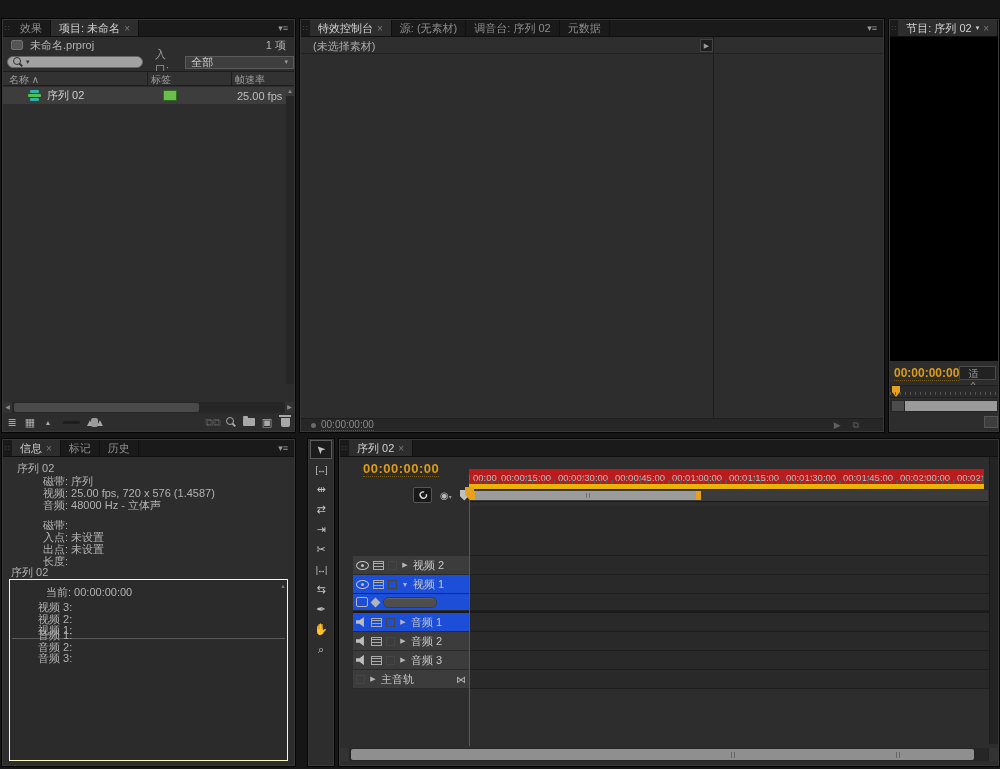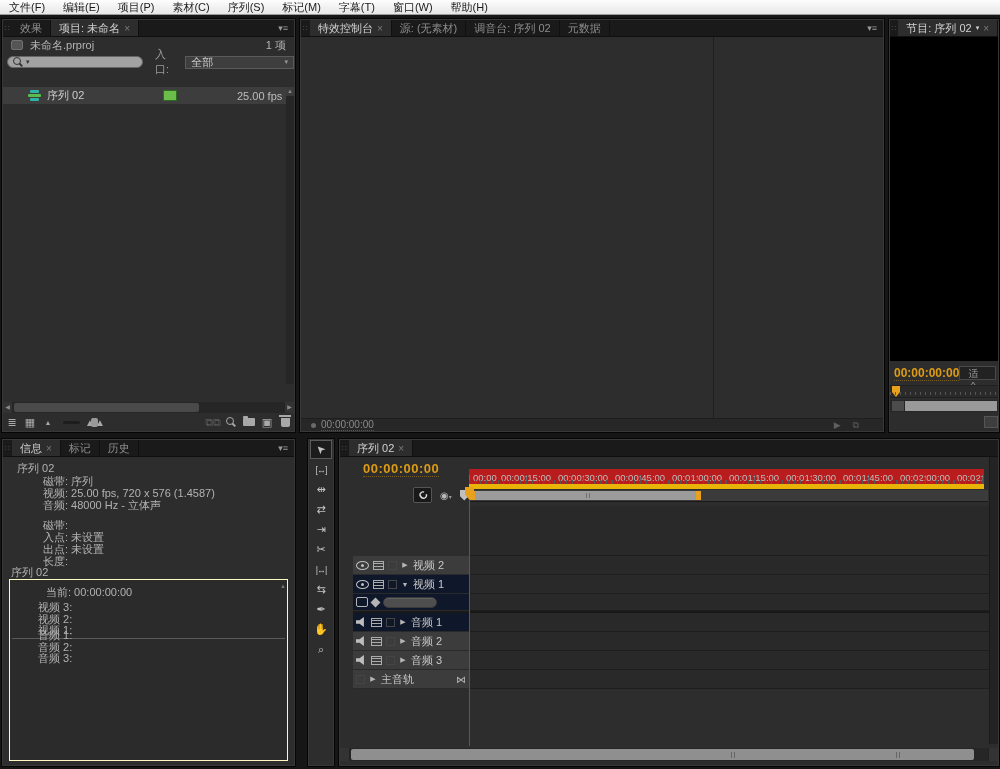--- a/index.html
+++ b/index.html
@@ -152,17 +152,6 @@
 
 <div class="app">
 
-  <div class="menubar">
-      <span class="mi">文件(F)</span>
-      <span class="mi">编辑(E)</span>
-      <span class="mi">项目(P)</span>
-      <span class="mi">素材(C)</span>
-      <span class="mi">序列(S)</span>
-      <span class="mi">标记(M)</span>
-      <span class="mi">字幕(T)</span>
-      <span class="mi">窗口(W)</span>
-      <span class="mi">帮助(H)</span>
-    </div>
 
   <div class="panel" id="project">
     <div class="tabbar">

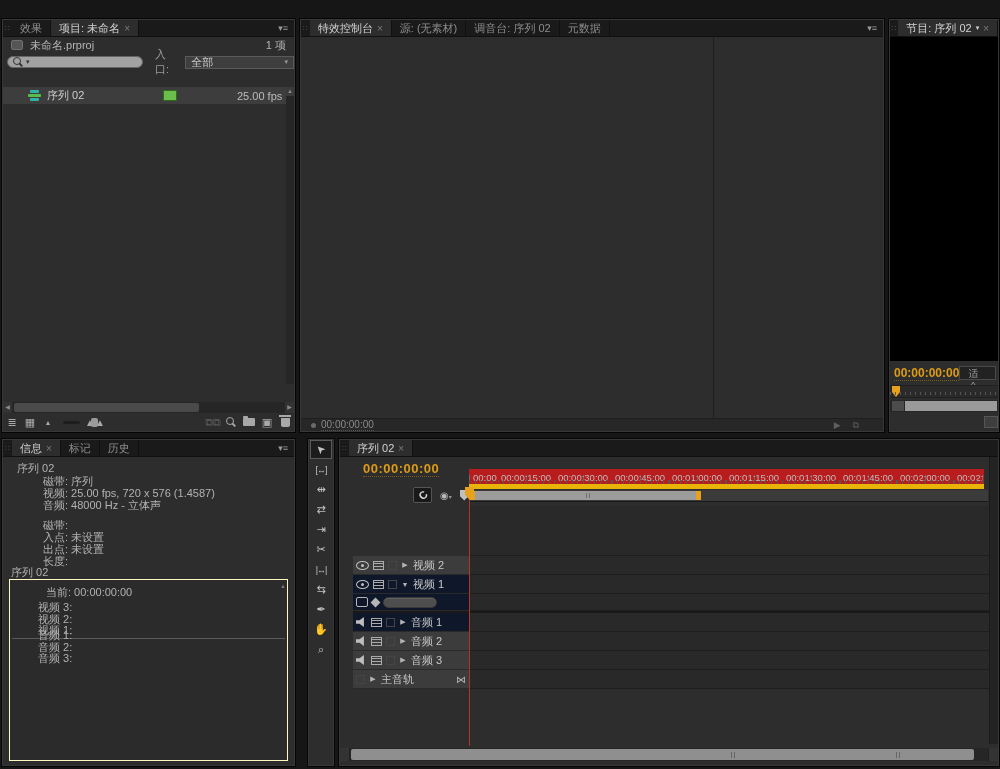--- a/index.html
+++ b/index.html
@@ -259,6 +259,10 @@
         </span>
       <span class="panel-menu">▾≡</span>
     </div>
+    <div class="ec-head">
+      <span class="msg">(未选择素材)</span>
+      <span class="ec-showbtn">▶</span>
+    </div>
     <div class="ec-divider"></div>
     <div class="ec-bottom">
       <span class="dot"></span>

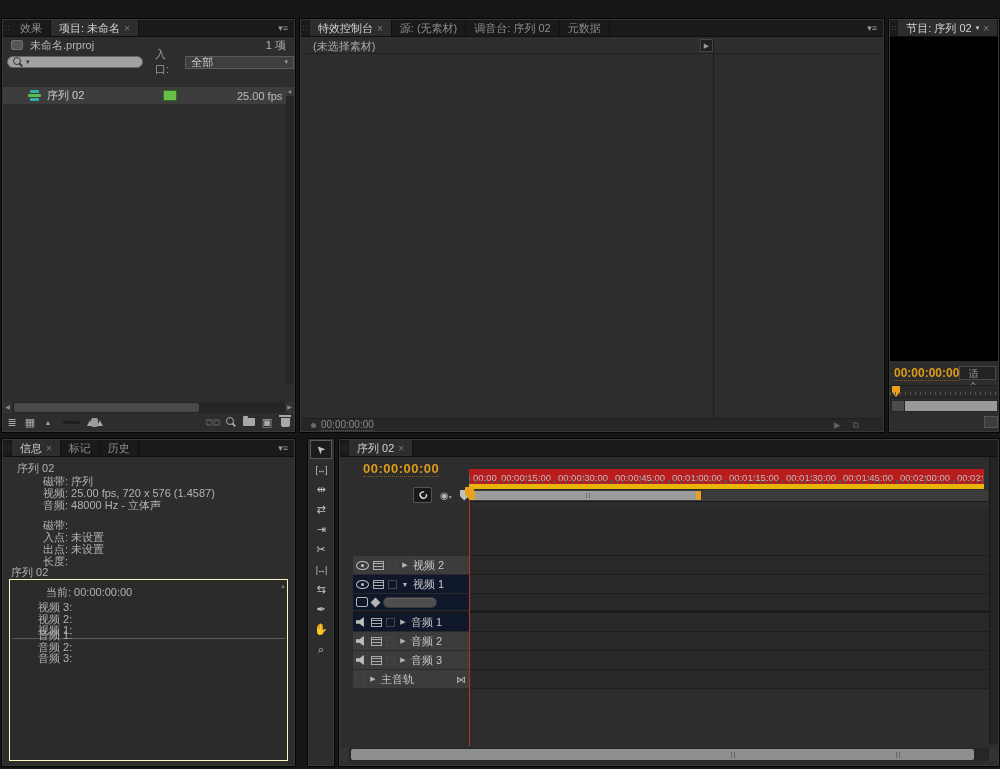--- a/index.html
+++ b/index.html
@@ -183,6 +183,13 @@
         <span class="dd">▾</span>
       </span>
     </div>
+    <div class="pp-header">
+      <span class="col" style="left:6px"><span>名称</span> <span>∧</span></span>
+      <span class="col-sep" style="left:144px"></span>
+      <span class="col" style="left:148px">标签</span>
+      <span class="col-sep" style="left:228px"></span>
+      <span class="col" style="left:232px">帧速率</span>
+    </div>
     <div class="pp-listrow">
       <span class="seq-ic">
           <i></i>

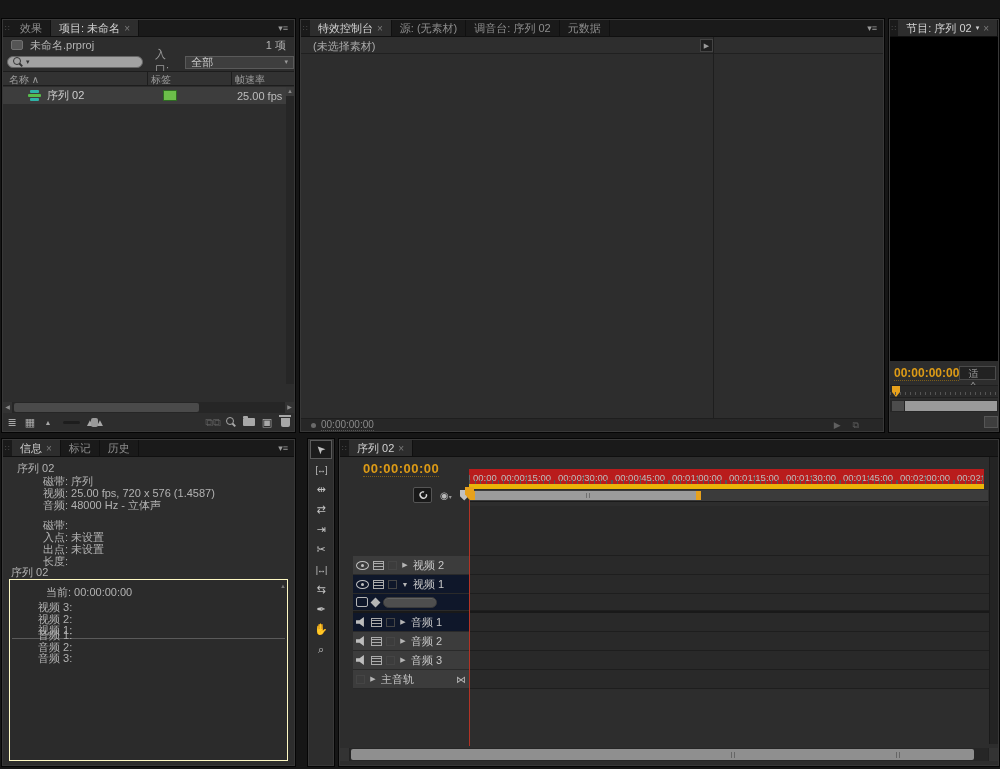--- a/index.html
+++ b/index.html
@@ -135,7 +135,7 @@
 .t-row{display:flex;height:19px}
 .t-row.sub{height:17px}
 .t-head{width:116px;flex:none;background:#3c3c3c;border-bottom:1px solid #2a2a2a;display:flex;align-items:center;gap:4px;padding:0 3px;font-size:11px;color:#c8c8c8}
-.t-head.sel{background:#0f172a}
+.t-head.sel{background:#1d4ed8}
 .t-head.none{background:transparent;border-bottom:none}
 .t-content{flex:1;background:#292929;border-bottom:1px solid #1e1e1e}
 .t-name{white-space:nowrap}

